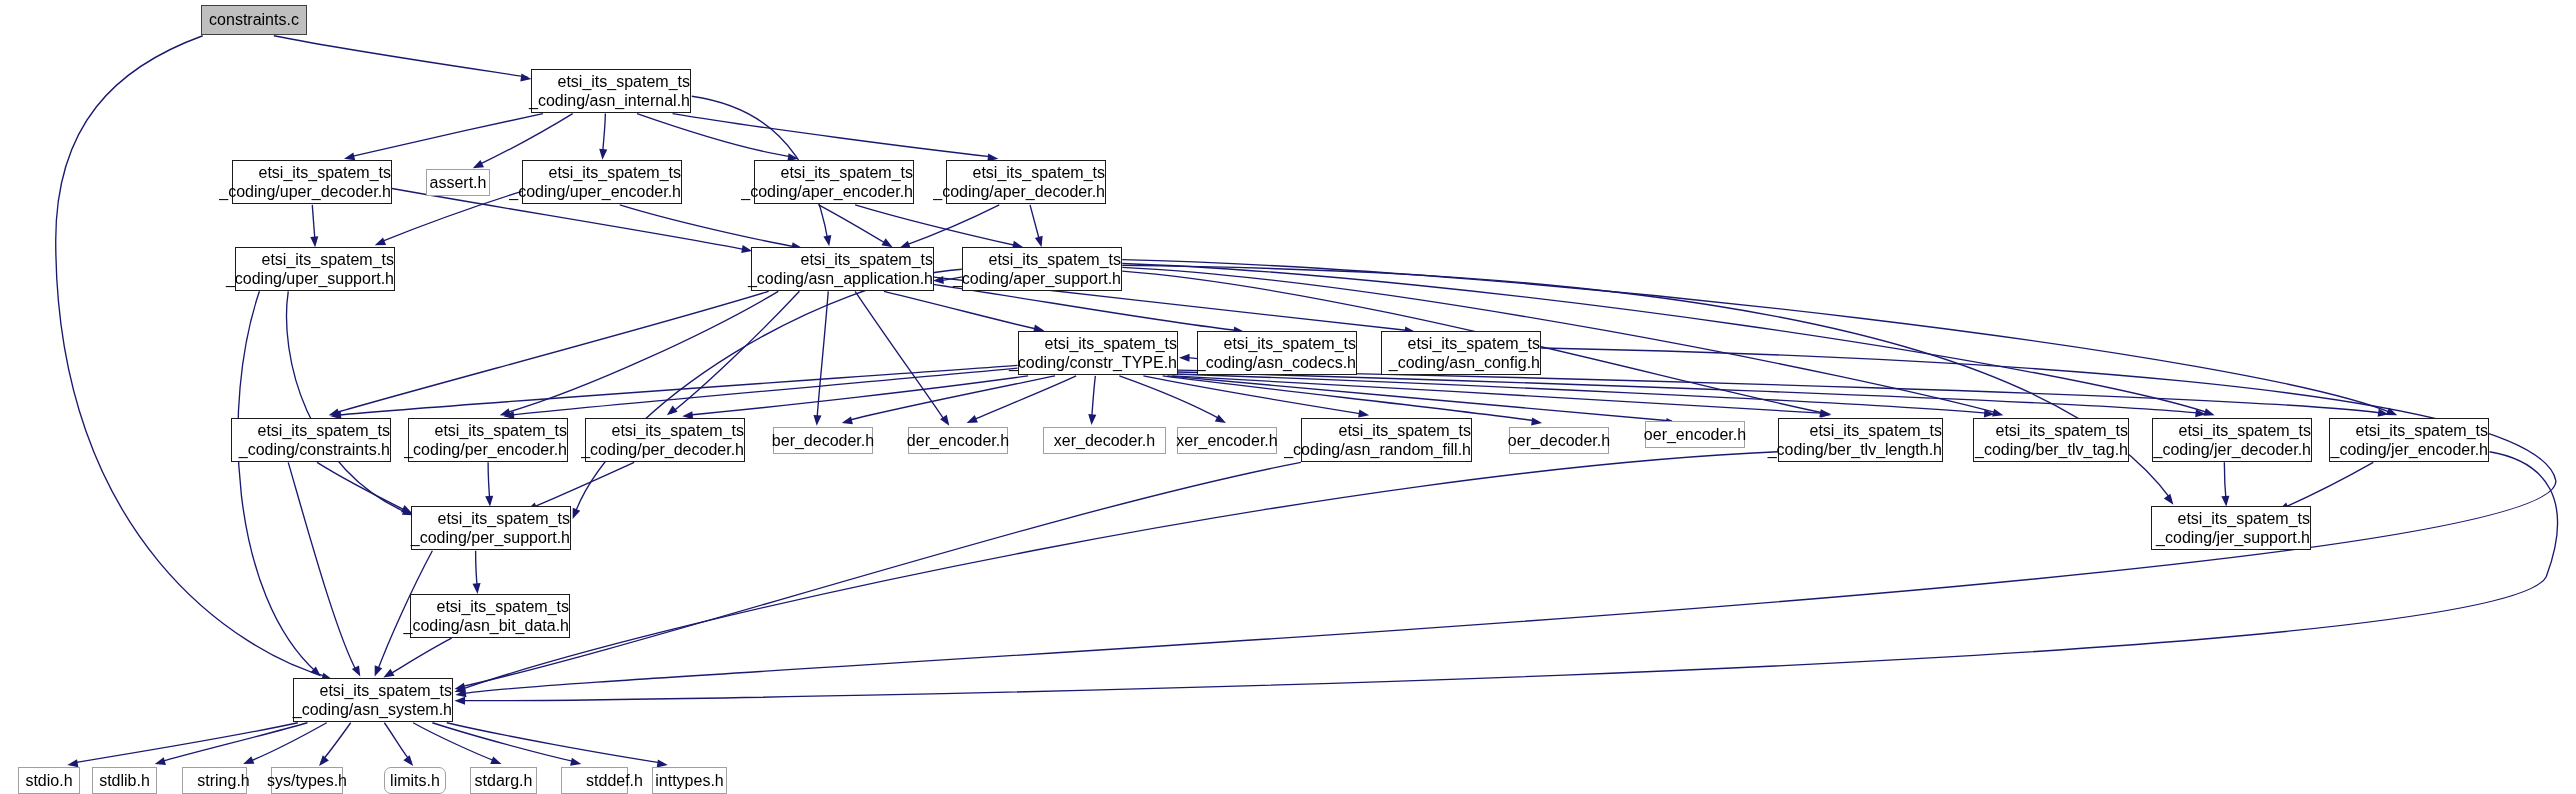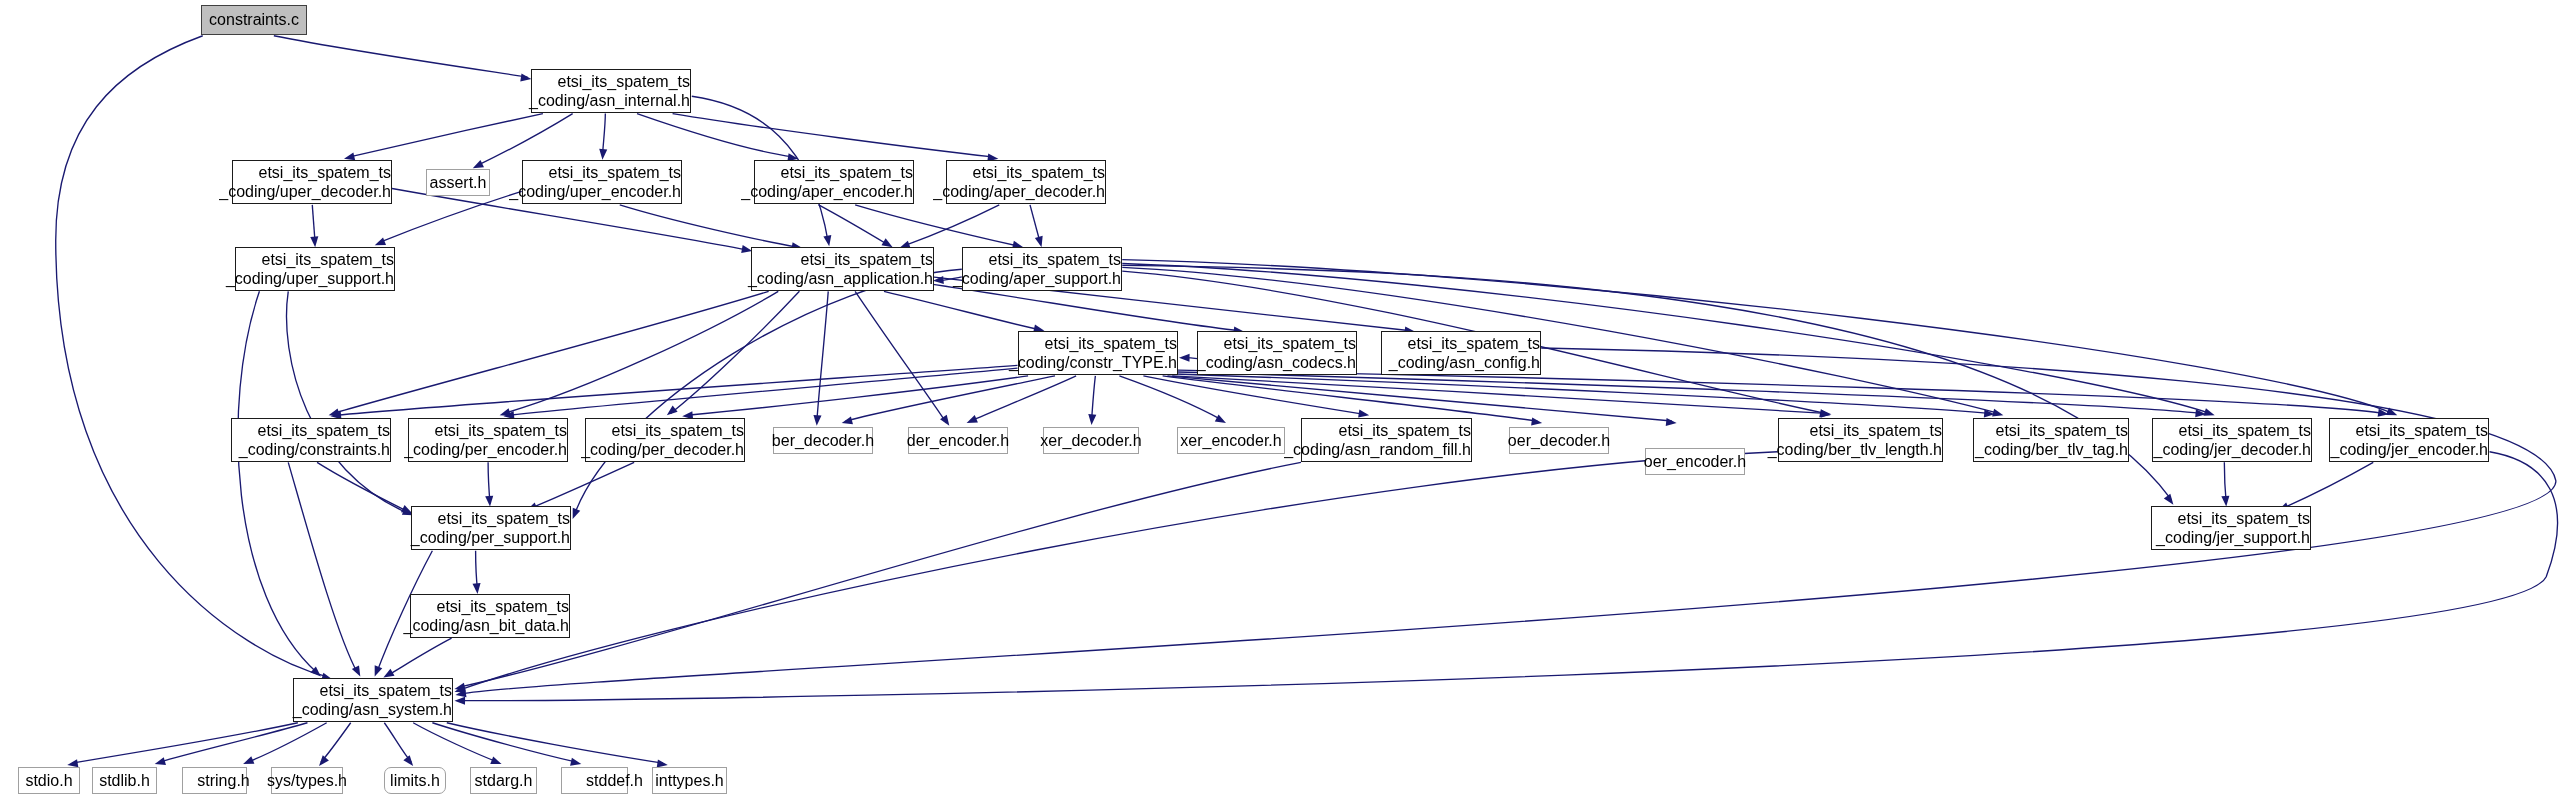--- a/index.html
+++ b/index.html
@@ -215,7 +215,7 @@
     <div class="node solid" style="left: 585px; top: 418px; width: 160px; height: 44px;"><span class="l1">etsi_its_spatem_ts</span><span class="l2">_coding/per_decoder.h</span></div>
     <div class="node light" style="left: 773px; top: 427px; width: 100px; height: 27px;"><span class="l1">ber_decoder.h</span></div>
     <div class="node light" style="left: 908px; top: 427px; width: 100px; height: 27px;"><span class="l1">der_encoder.h</span></div>
-    <div class="node light" style="left: 1043px; top: 427px; width: 96px; height: 27px;"><span class="l1">xer_decoder.h</span></div>
+    <div class="node light" style="left: 1043px; top: 427px; width: 123px; height: 27px;"><span class="l1">xer_decoder.h</span></div>
     <div class="node light" style="left: 1177px; top: 427px; width: 108px; height: 27px;"><span class="l1">xer_encoder.h</span></div>
     <div class="node solid" style="left: 1301px; top: 418px; width: 171px; height: 44px;"><span class="l1">etsi_its_spatem_ts</span><span class="l2">_coding/asn_random_fill.h</span></div>
     <div class="node light" style="left: 1509px; top: 427px; width: 100px; height: 27px;"><span class="l1">oer_decoder.h</span></div>

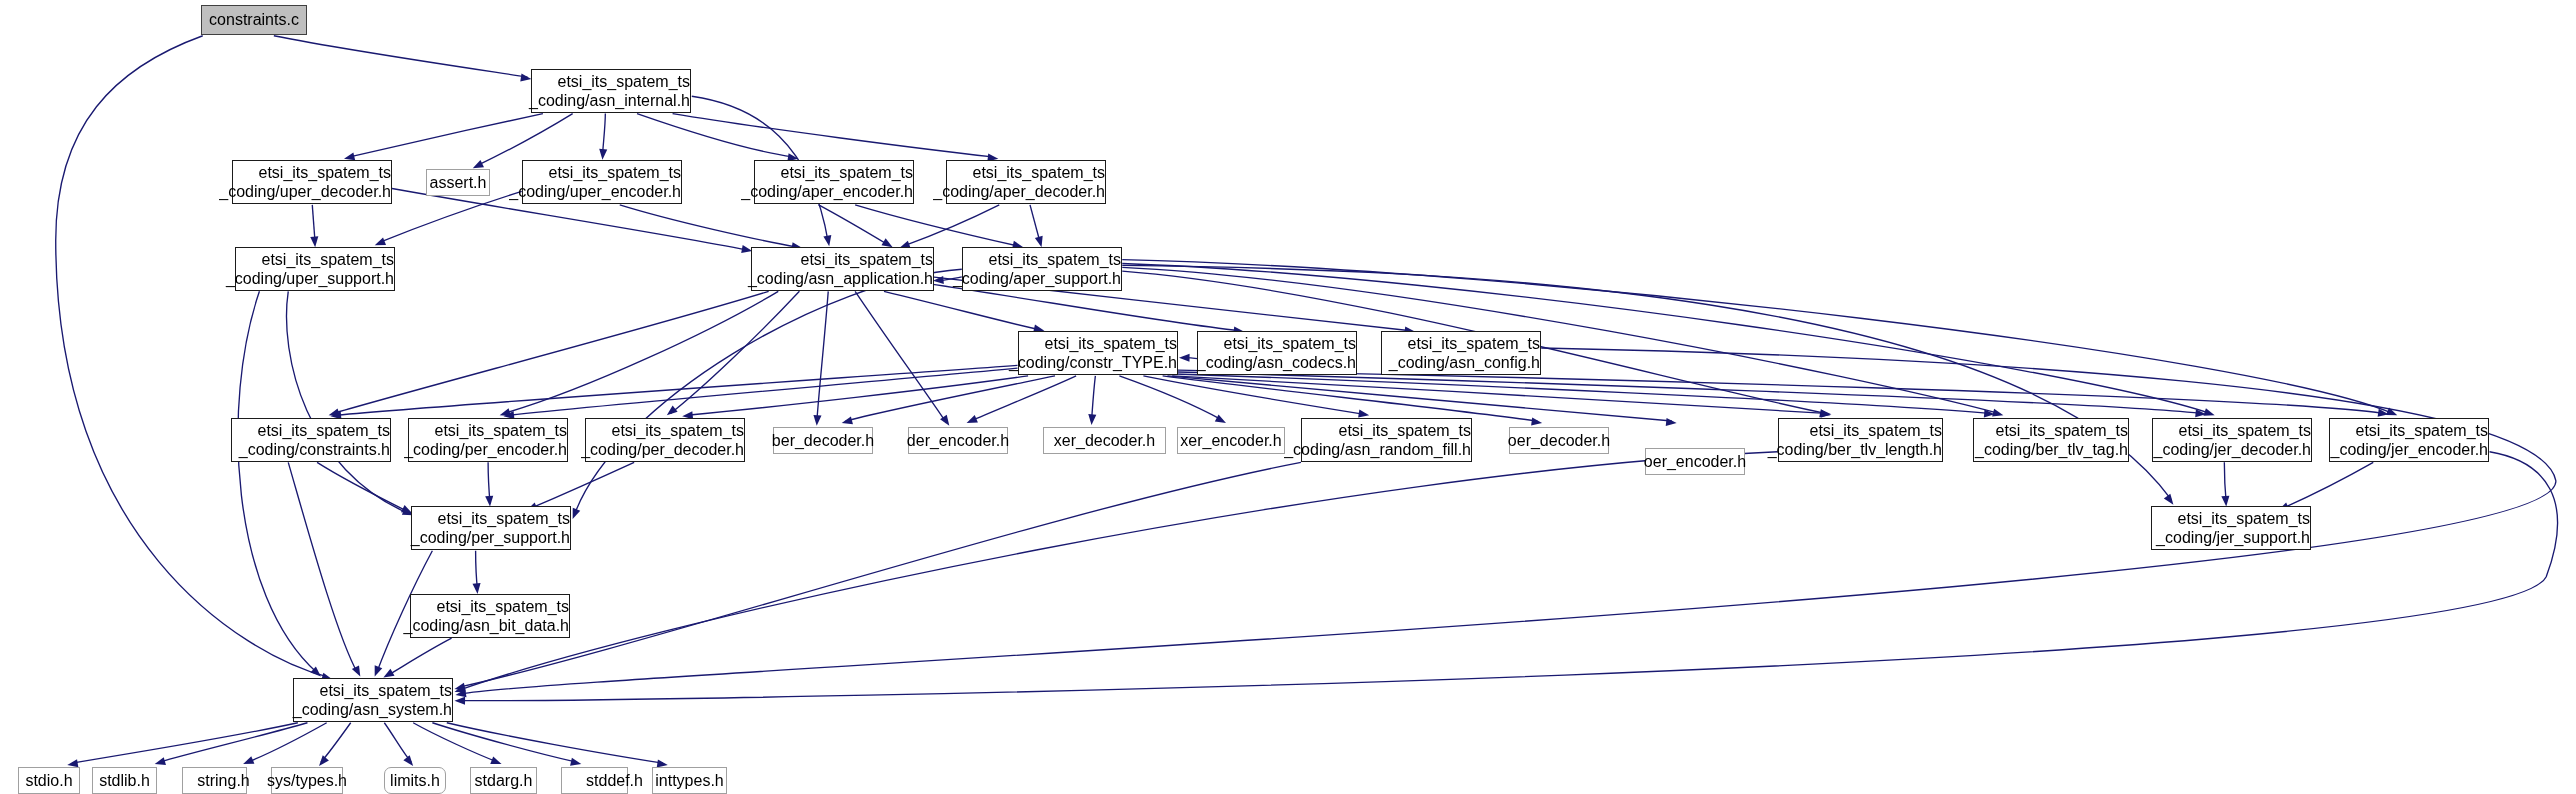--- a/index.html
+++ b/index.html
@@ -216,7 +216,7 @@
     <div class="node light" style="left: 773px; top: 427px; width: 100px; height: 27px;"><span class="l1">ber_decoder.h</span></div>
     <div class="node light" style="left: 908px; top: 427px; width: 100px; height: 27px;"><span class="l1">der_encoder.h</span></div>
     <div class="node light" style="left: 1043px; top: 427px; width: 123px; height: 27px;"><span class="l1">xer_decoder.h</span></div>
-    <div class="node light" style="left: 1177px; top: 427px; width: 108px; height: 27px;"><span class="l1">xer_encoder.h</span></div>
+    <div class="node light" style="left: 1177px; top: 427px; width: 100px; height: 27px;"><span class="l1">xer_encoder.h</span></div>
     <div class="node solid" style="left: 1301px; top: 418px; width: 171px; height: 44px;"><span class="l1">etsi_its_spatem_ts</span><span class="l2">_coding/asn_random_fill.h</span></div>
     <div class="node light" style="left: 1509px; top: 427px; width: 100px; height: 27px;"><span class="l1">oer_decoder.h</span></div>
     <div class="node light" style="left: 1645px; top: 448px; width: 100px; height: 27px;"><span class="l1">oer_encoder.h</span></div>

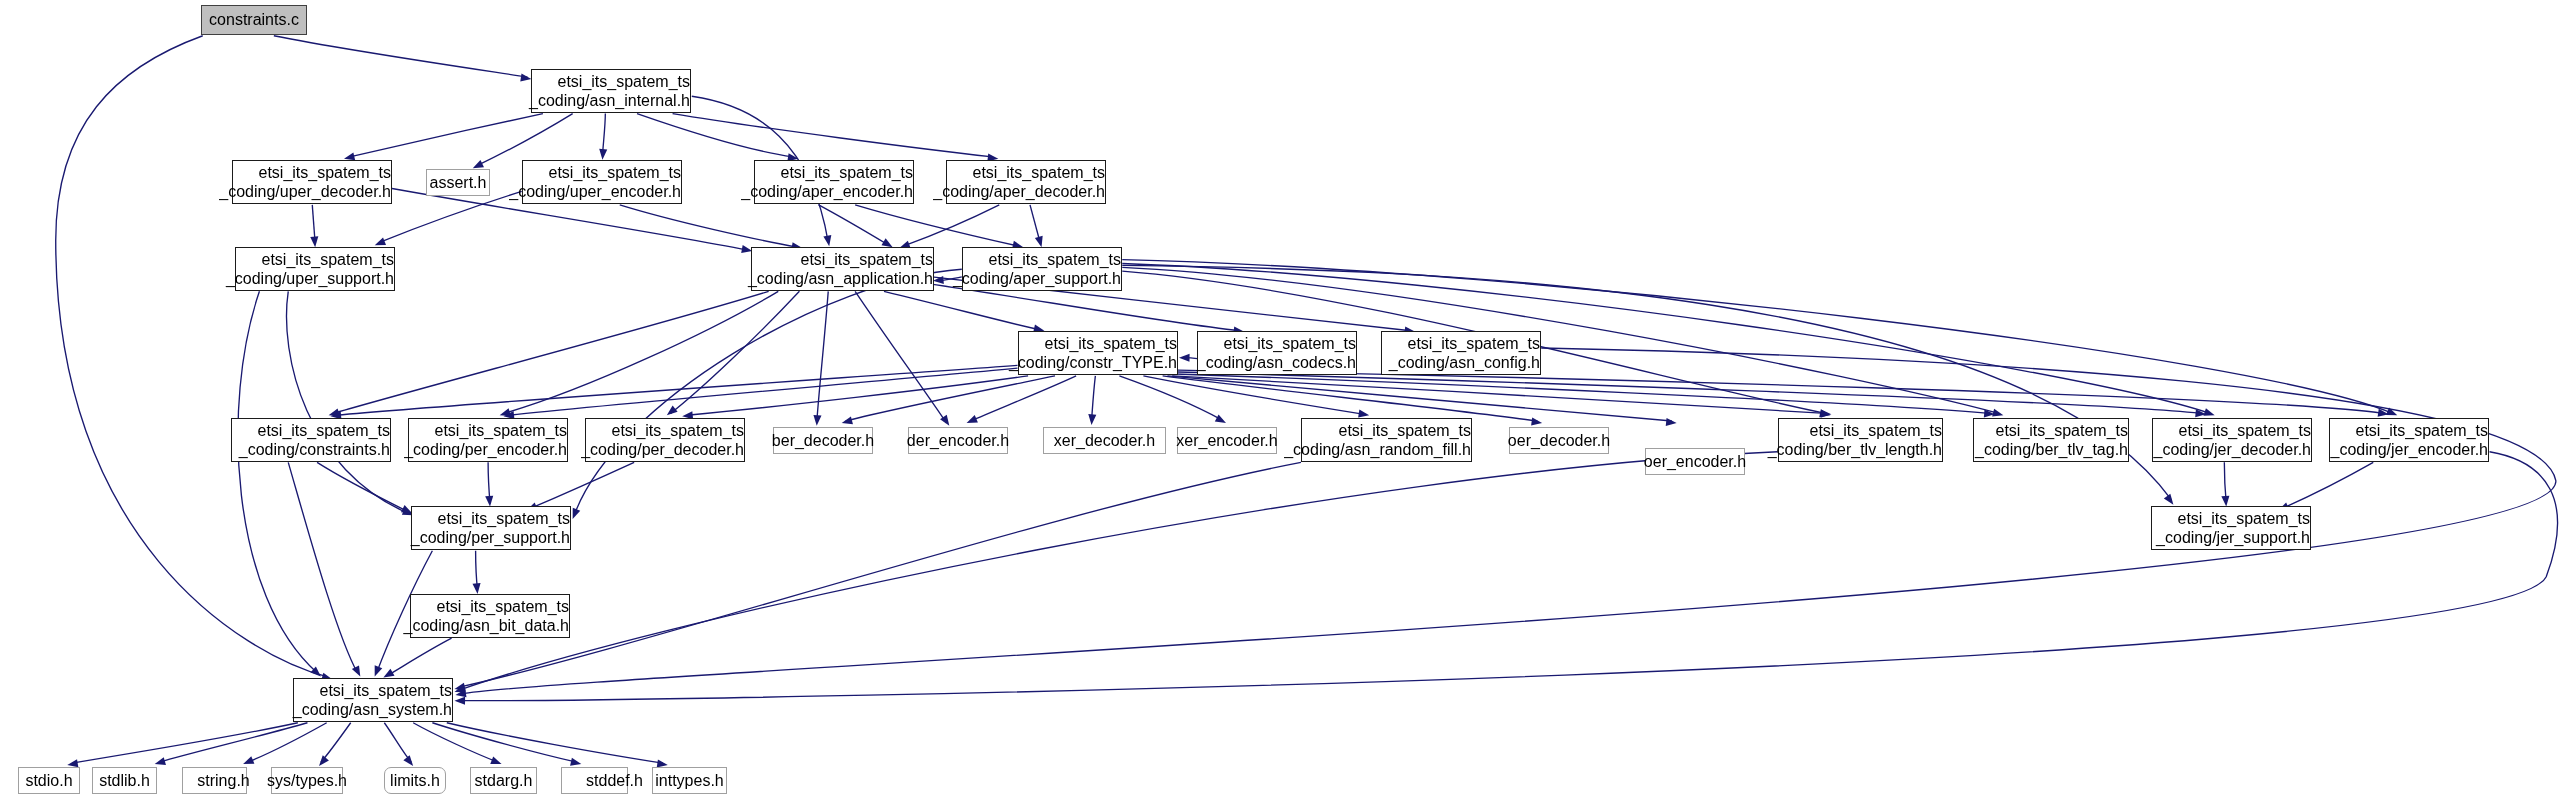--- a/index.html
+++ b/index.html
@@ -219,7 +219,7 @@
     <div class="node light" style="left: 1177px; top: 427px; width: 100px; height: 27px;"><span class="l1">xer_encoder.h</span></div>
     <div class="node solid" style="left: 1301px; top: 418px; width: 171px; height: 44px;"><span class="l1">etsi_its_spatem_ts</span><span class="l2">_coding/asn_random_fill.h</span></div>
     <div class="node light" style="left: 1509px; top: 427px; width: 100px; height: 27px;"><span class="l1">oer_decoder.h</span></div>
-    <div class="node light" style="left: 1645px; top: 448px; width: 100px; height: 27px;"><span class="l1">oer_encoder.h</span></div>
+    <div class="node light" style="left: 1645px; top: 421px; width: 100px; height: 27px;"><span class="l1">oer_encoder.h</span></div>
     <div class="node solid" style="left: 1778px; top: 418px; width: 165px; height: 44px;"><span class="l1">etsi_its_spatem_ts</span><span class="l2">_coding/ber_tlv_length.h</span></div>
     <div class="node solid" style="left: 1973px; top: 418px; width: 156px; height: 44px;"><span class="l1">etsi_its_spatem_ts</span><span class="l2">_coding/ber_tlv_tag.h</span></div>
     <div class="node solid" style="left: 2152px; top: 418px; width: 160px; height: 44px;"><span class="l1">etsi_its_spatem_ts</span><span class="l2">_coding/jer_decoder.h</span></div>

